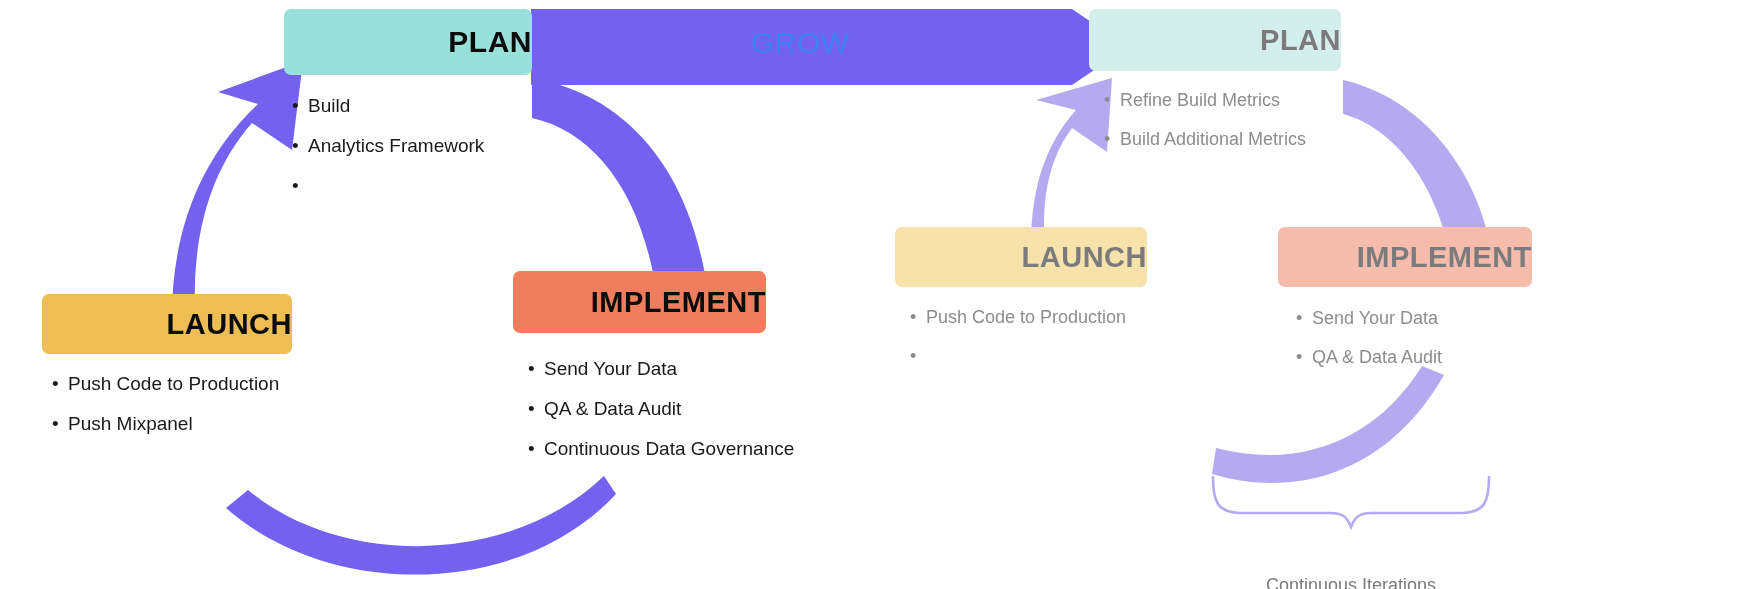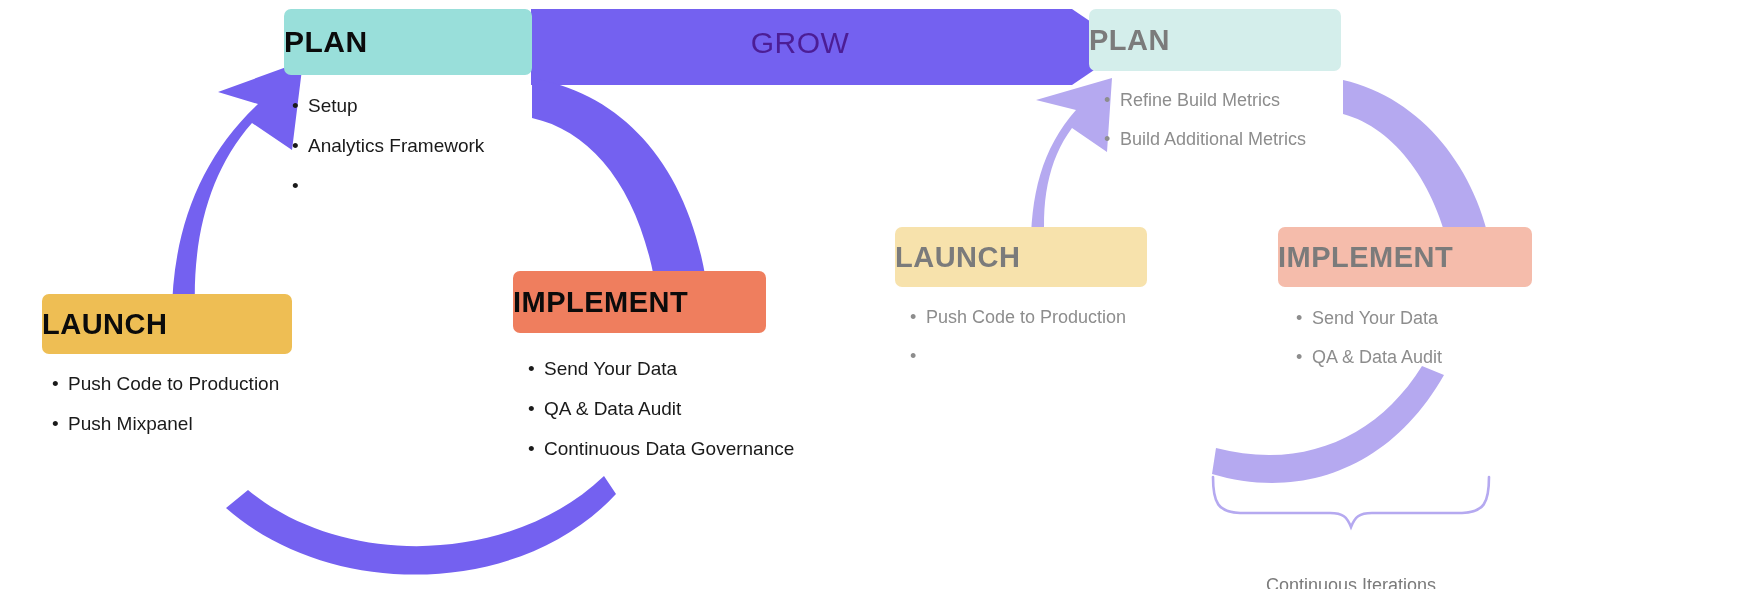--- a/index.html
+++ b/index.html
@@ -9,7 +9,7 @@
   svg.layer{position:absolute;left:0;top:0;width:1740px;height:589px;pointer-events:none;}
 
   .box{position:absolute;border-radius:7px;display:flex;align-items:center;
-       justify-content:flex-start;box-sizing:border-box;}
+       justify-content:flex-end;box-sizing:border-box;}
   .box .title{font-weight:bold;letter-spacing:0.5px;}
 
   .phase-title-strong{color:#0b0b0b;}

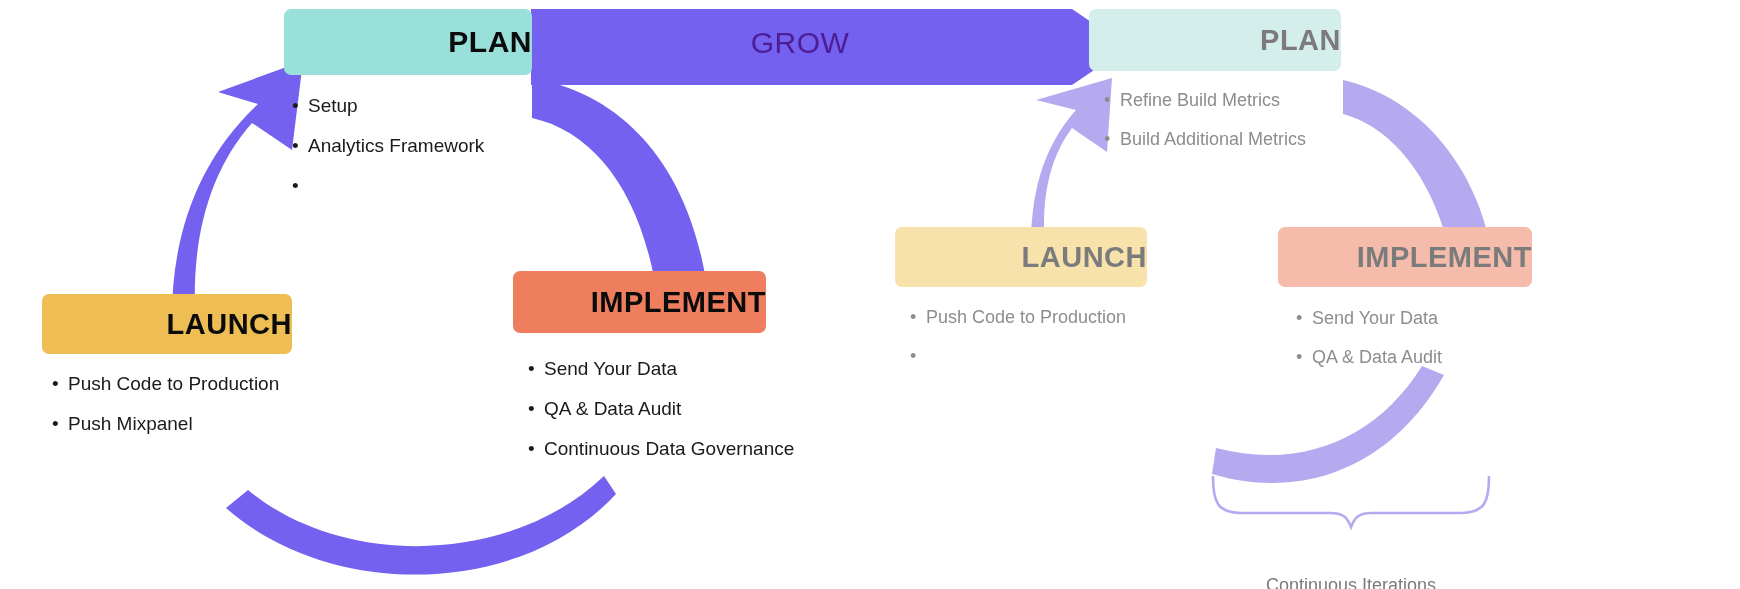--- a/index.html
+++ b/index.html
@@ -23,7 +23,7 @@
   .strong-list li{color:#1a1a1a;font-size:19px;}
   .faded-list li{color:#8d8d8d;font-size:18px;}
 
-  .grow-label{position:absolute;color:#4c1d95;font-size:30px;font-weight:400;
+  .grow-label{position:absolute;color:#3b82f6;font-size:30px;font-weight:400;
               letter-spacing:0.5px;}
   .cont-label{position:absolute;color:#7b7b7b;font-size:18px;white-space:nowrap;}
 </style>

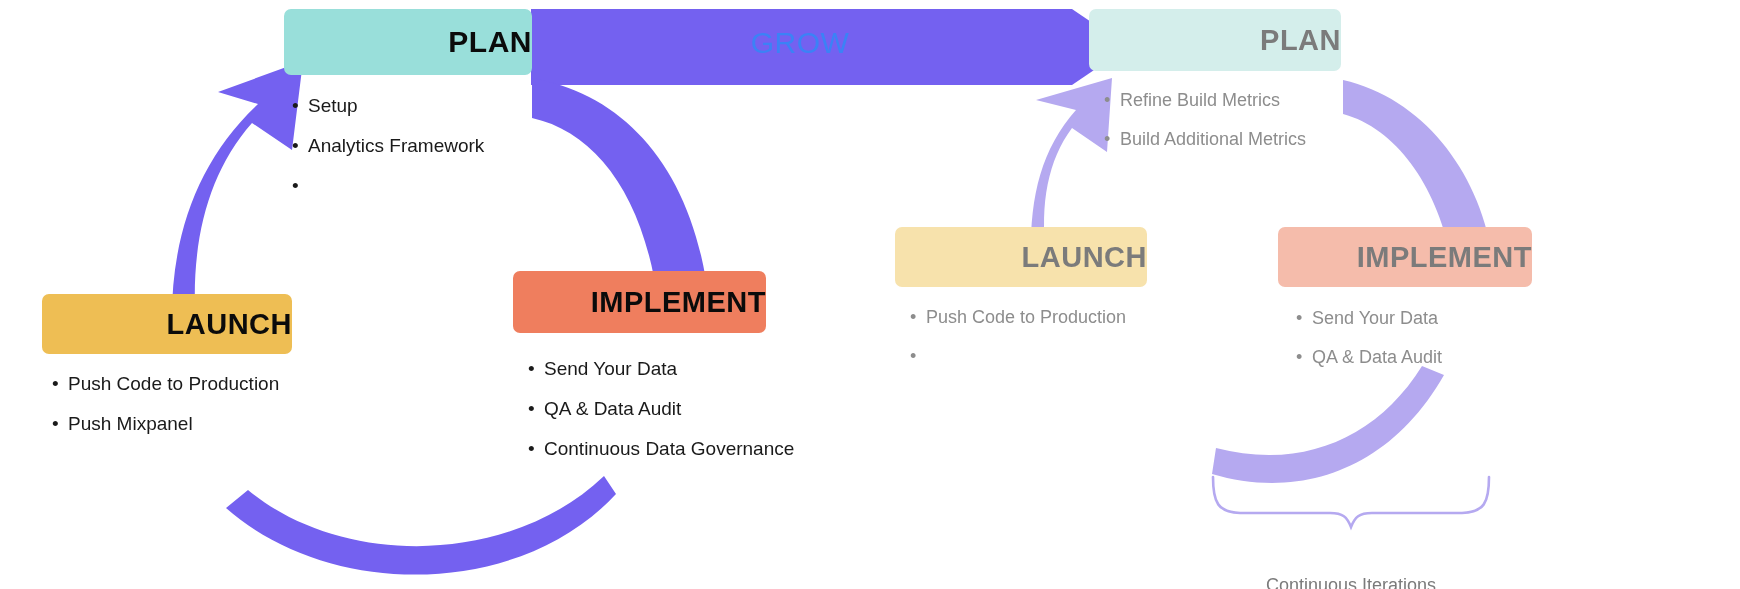--- a/index.html
+++ b/index.html
@@ -67,7 +67,7 @@
   <ul class="bullets strong-list" style="left:292px;top:95px;width:330px;">
     <li>
       <span class="dot">•</span>
-      <span class="txt">Setup</span>
+      <span class="txt">Build</span>
     </li>
     <li>
       <span class="dot">•</span>

